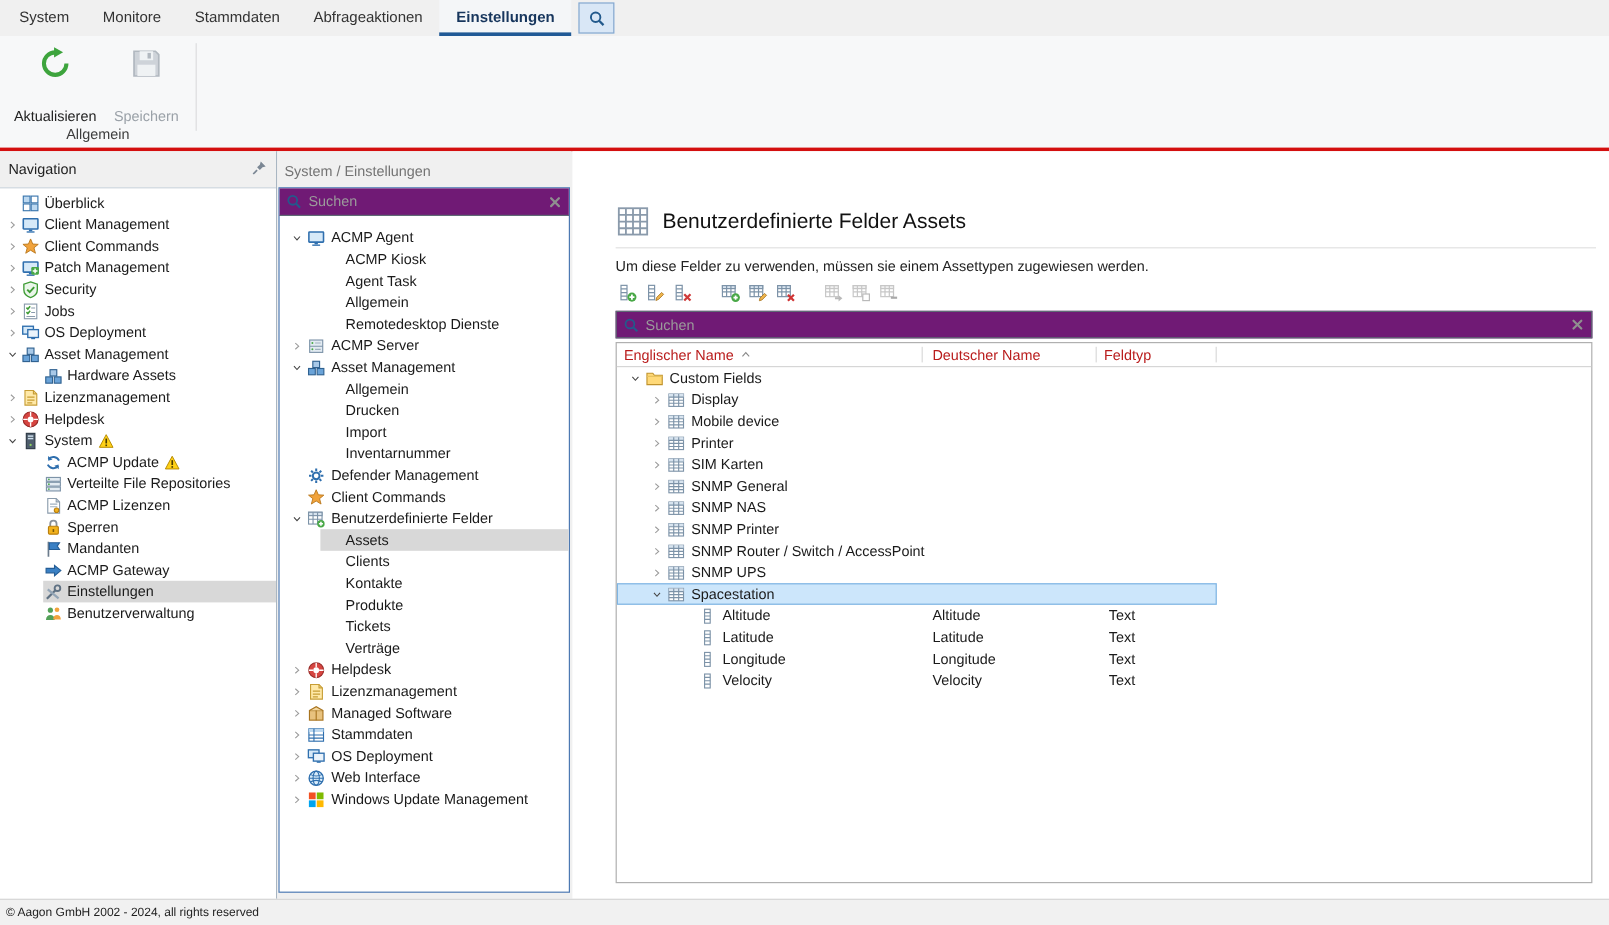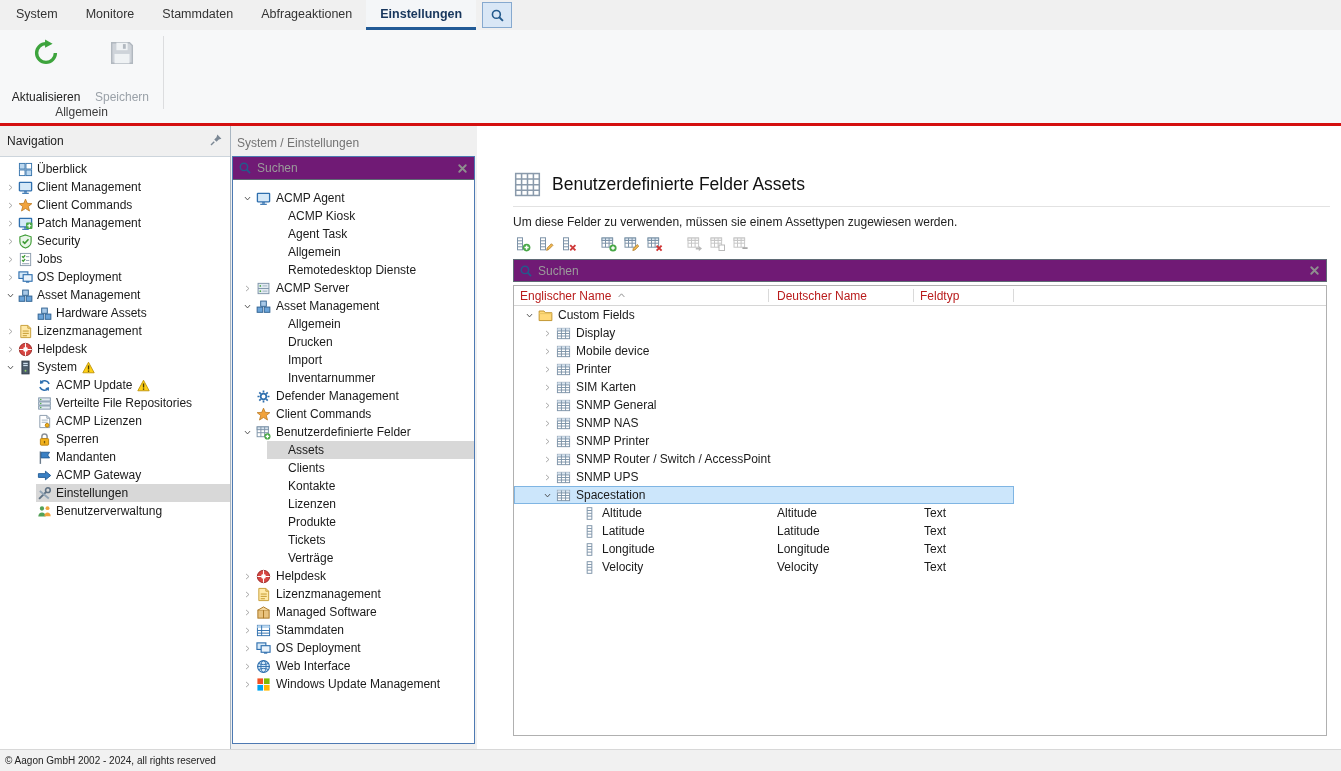--- a/index.html
+++ b/index.html
@@ -639,11 +639,6 @@
           </div>
           <div class="mt-row lvl1">
             <div class="row-body">
-              <span class="lbl">Lizenzen</span>
-            </div>
-          </div>
-          <div class="mt-row lvl1">
-            <div class="row-body">
               <span class="lbl">Produkte</span>
             </div>
           </div>

